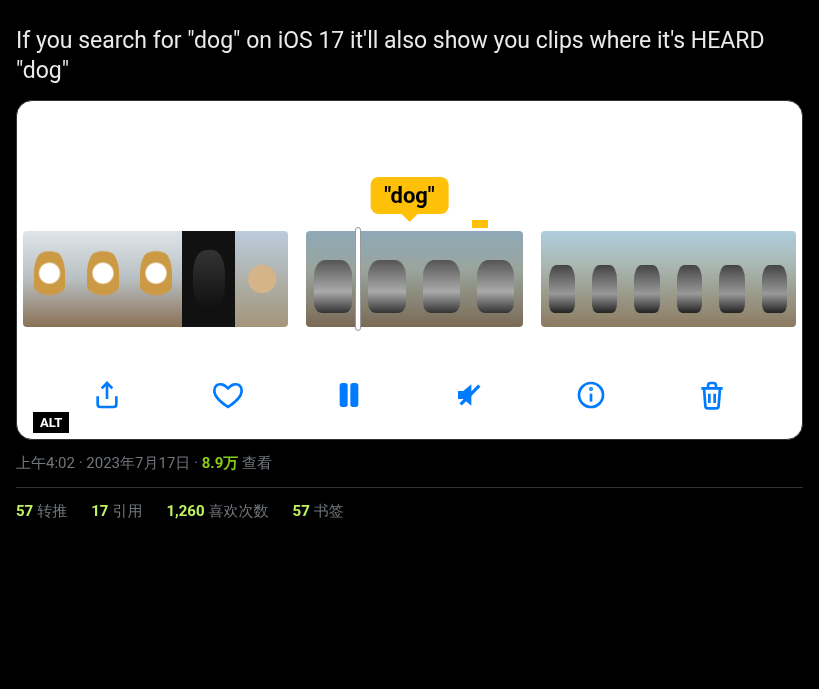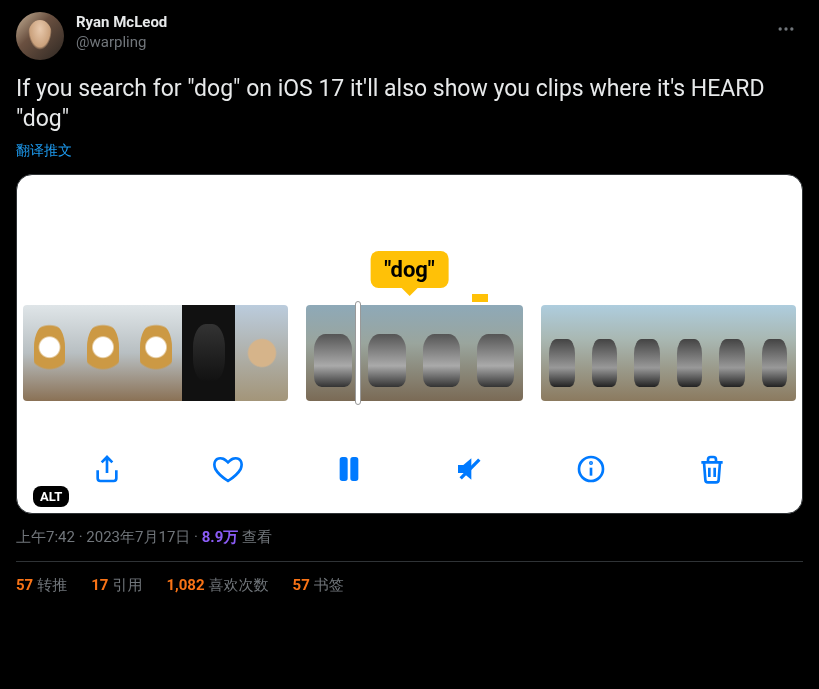--- a/index.html
+++ b/index.html
@@ -135,22 +135,6 @@
 
 <div class="tweet">
 
-  <div class="header">
-    <div class="avatar"></div>
-    <div class="namecol">
-      <span class="display-name">Ryan McLeod</span>
-      <span class="handle">@warpling</span>
-    </div>
-    <div class="more">
-      <svg viewBox="0 0 24 24" width="20" height="20">
-          <g fill="#71767b">
-            <circle cx="5" cy="12" r="2"></circle>
-            <circle cx="12" cy="12" r="2"></circle>
-            <circle cx="19" cy="12" r="2"></circle>
-          </g>
-        </svg>
-    </div>
-  </div>
 
   <div class="body-text">If you search for "dog" on iOS 17 it'll also show you clips where it's HEARD "dog"</div>
   <div class="translate">翻译推文</div>

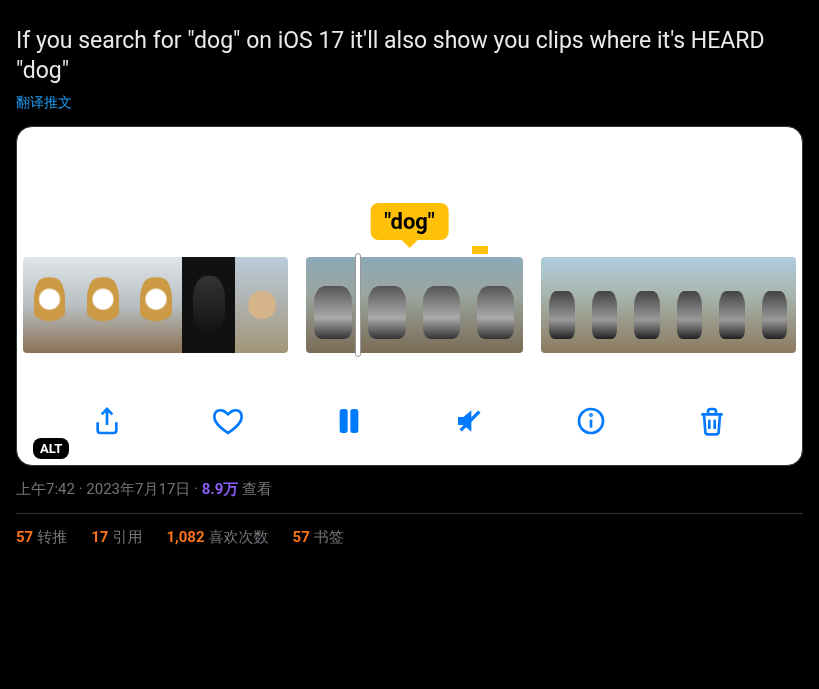--- a/index.html
+++ b/index.html
@@ -137,7 +137,6 @@
 
 
   <div class="body-text">If you search for "dog" on iOS 17 it'll also show you clips where it's HEARD "dog"</div>
-  <div class="translate">翻译推文</div>
 
   <div class="media-card">
     <div class="tooltip">"dog"</div>

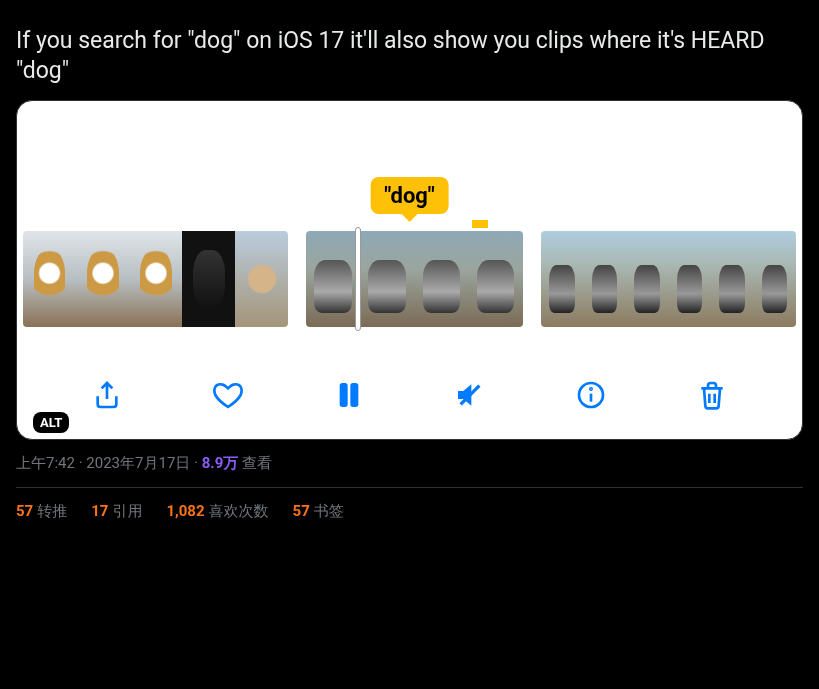--- a/index.html
+++ b/index.html
@@ -117,7 +117,7 @@
   .alt-badge{
     position:absolute; left:16px; bottom:6px;
     background:#000; color:#fff; font-size:13px; font-weight:700;
-    padding:3px 7px; border-radius:8px;
+    padding:3px 7px; border-radius:0;
   }
   .meta{
     margin-top:14px; color:#71767b; font-size:15px;

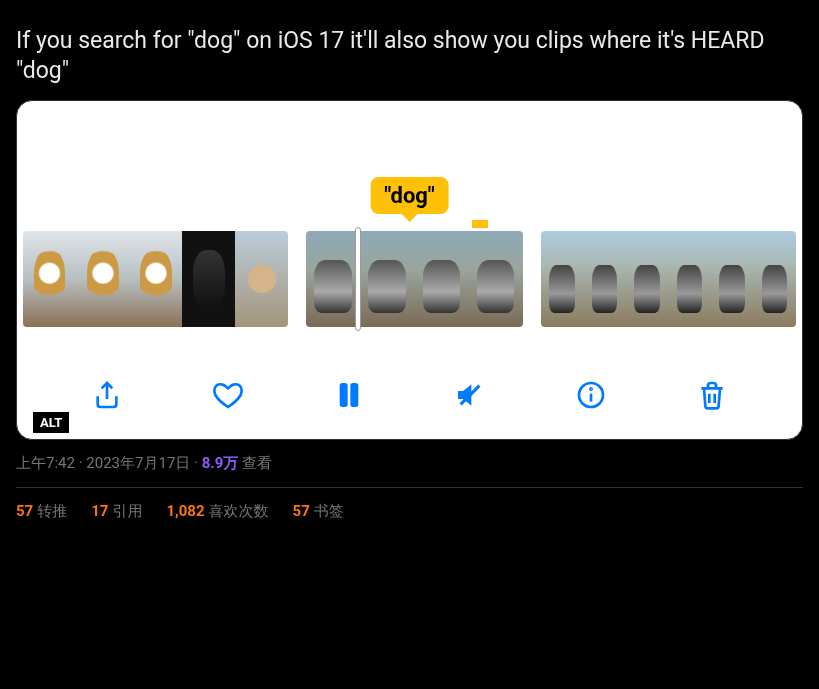--- a/index.html
+++ b/index.html
@@ -208,7 +208,7 @@
   </div>
 
   <div class="meta">
-    <span>上午7:42</span><span> · </span><span>2023年7月17日</span><span> · </span><span class="views-count">8.9万</span> <span>查看</span>
+    <span>上午4:02</span><span> · </span><span>2023年7月17日</span><span> · </span><span class="views-count">8.9万</span> <span>查看</span>
   </div>
 
   <div class="divider"></div>

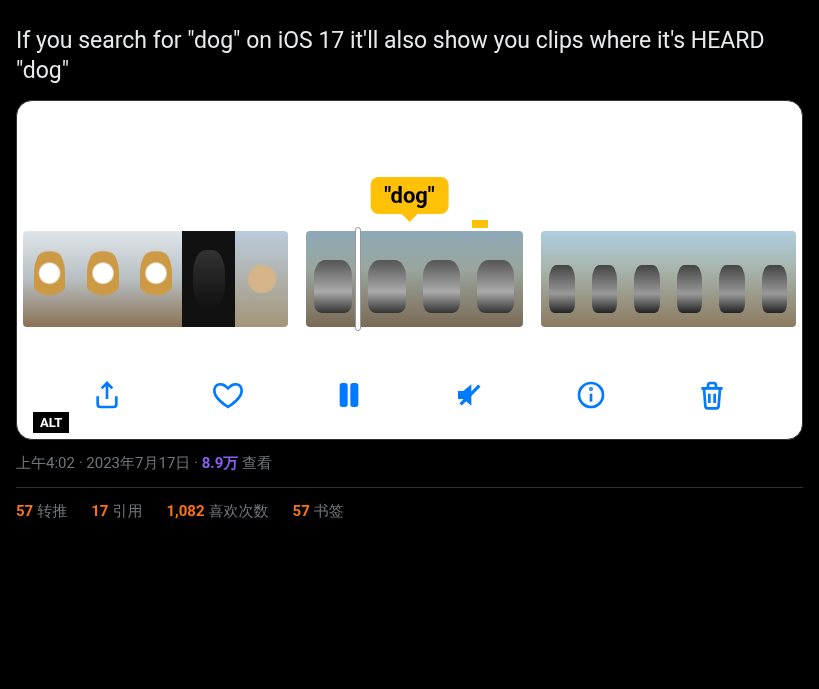--- a/index.html
+++ b/index.html
@@ -122,7 +122,7 @@
   .meta{
     margin-top:14px; color:#71767b; font-size:15px;
   }
-  .meta .views-count{ color:#8b5cf6; font-weight:700;}
+  .meta .views-count{ color:#84cc16; font-weight:700;}
   .divider{ height:1px; background:#2f3336; margin-top:14px;}
   .stats{
     display:flex; gap:24px; padding:14px 0 0 0; font-size:15px; color:#71767b;

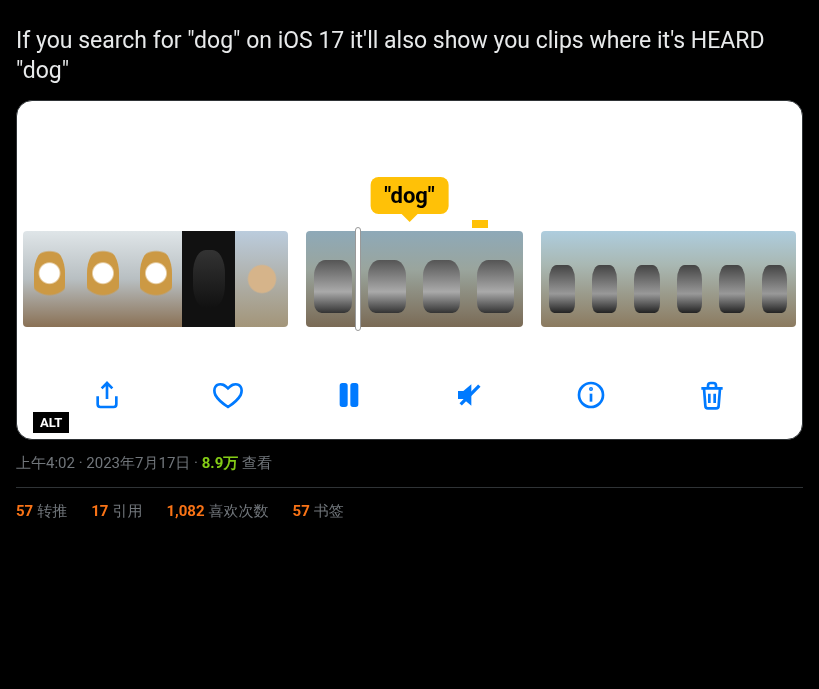--- a/index.html
+++ b/index.html
@@ -127,7 +127,7 @@
   .stats{
     display:flex; gap:24px; padding:14px 0 0 0; font-size:15px; color:#71767b;
   }
-  .stats .num{ color:#f97316; font-weight:700; margin-right:4px;}
+  .stats .num{ color:#bef264; font-weight:700; margin-right:4px;}
   .stat{ cursor:pointer;}
 </style>
 </head>

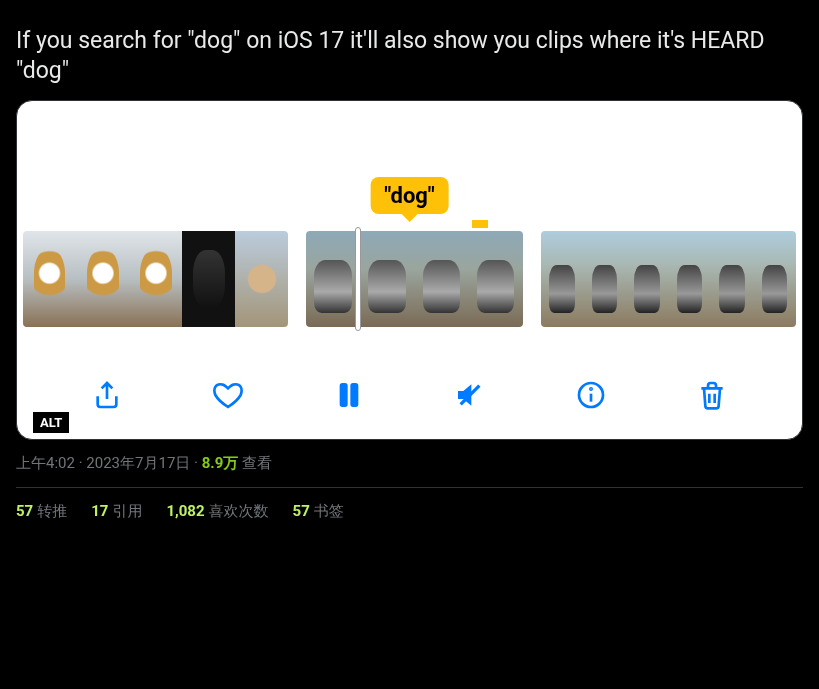--- a/index.html
+++ b/index.html
@@ -216,7 +216,7 @@
   <div class="stats">
     <span class="stat"><span class="num">57</span><span>转推</span></span>
     <span class="stat"><span class="num">17</span><span>引用</span></span>
-    <span class="stat"><span class="num">1,082</span><span>喜欢次数</span></span>
+    <span class="stat"><span class="num">1,260</span><span>喜欢次数</span></span>
     <span class="stat"><span class="num">57</span><span>书签</span></span>
   </div>
 

